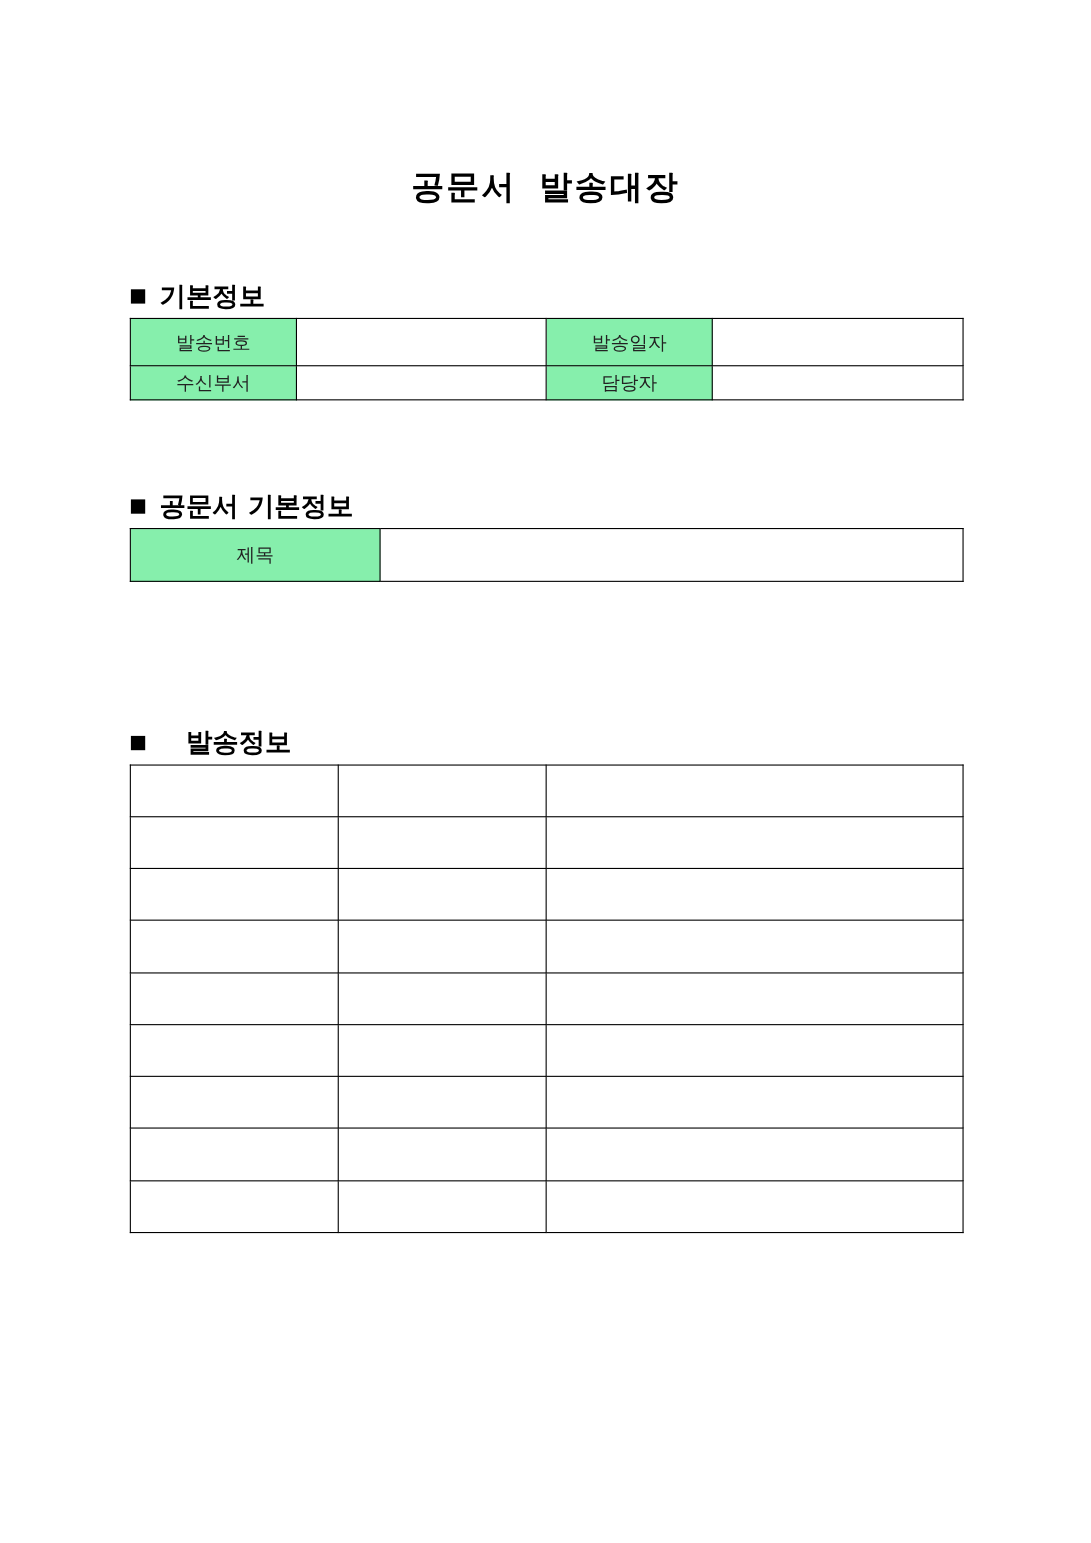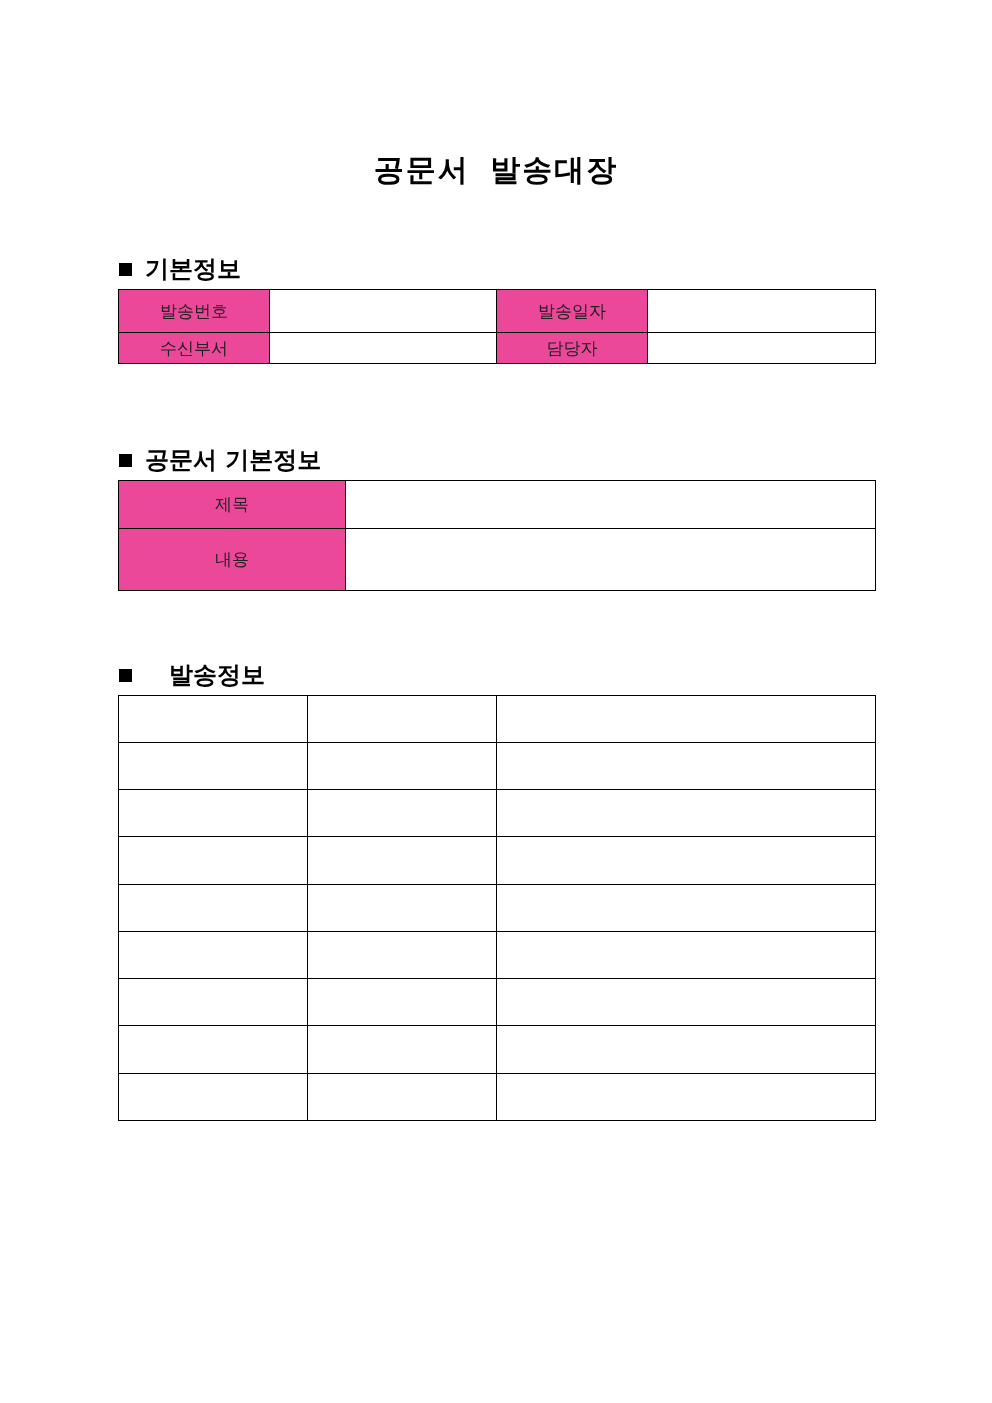--- a/index.html
+++ b/index.html
@@ -26,7 +26,7 @@
       border: 1.5px solid #000; padding: 0; font-size: 17px; font-weight: normal;
       text-align: center; vertical-align: middle; color: #222;
     }
-    .lbl { background: #ec4899; }
+    .lbl { background: #86efac; }
     .val { background: #fff; }
   </style>
 </head>

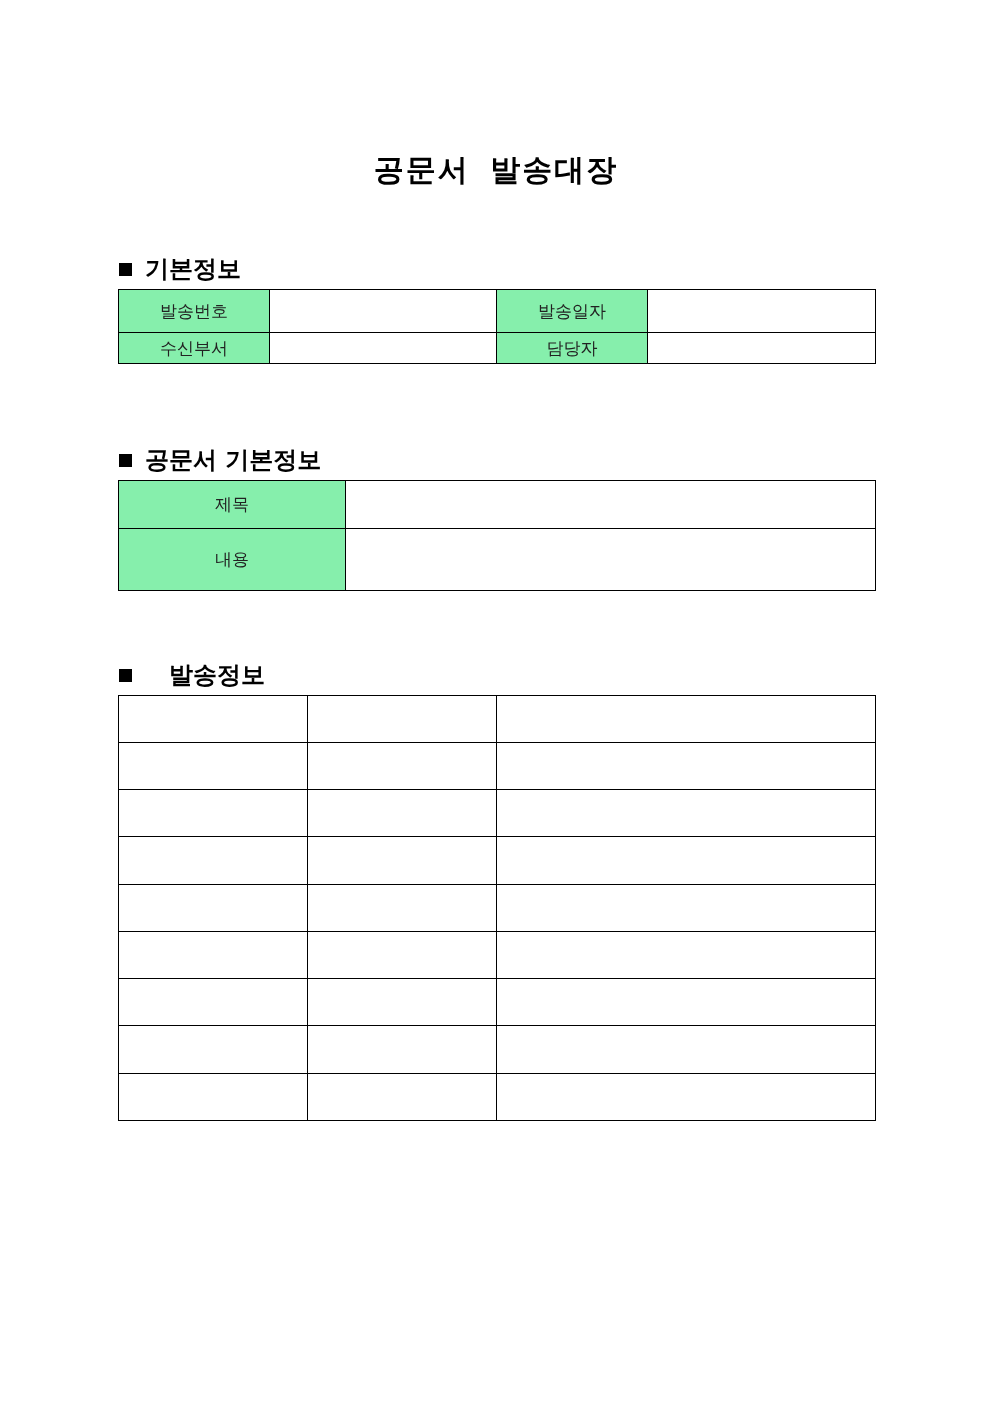--- a/index.html
+++ b/index.html
@@ -75,10 +75,6 @@
     <td class="lbl">제목</td>
     <td class="val"></td>
   </tr>
-  <tr style="height:62px">
-    <td class="lbl">내용</td>
-    <td class="val"></td>
-  </tr>
 </tbody>
   </table>
 

